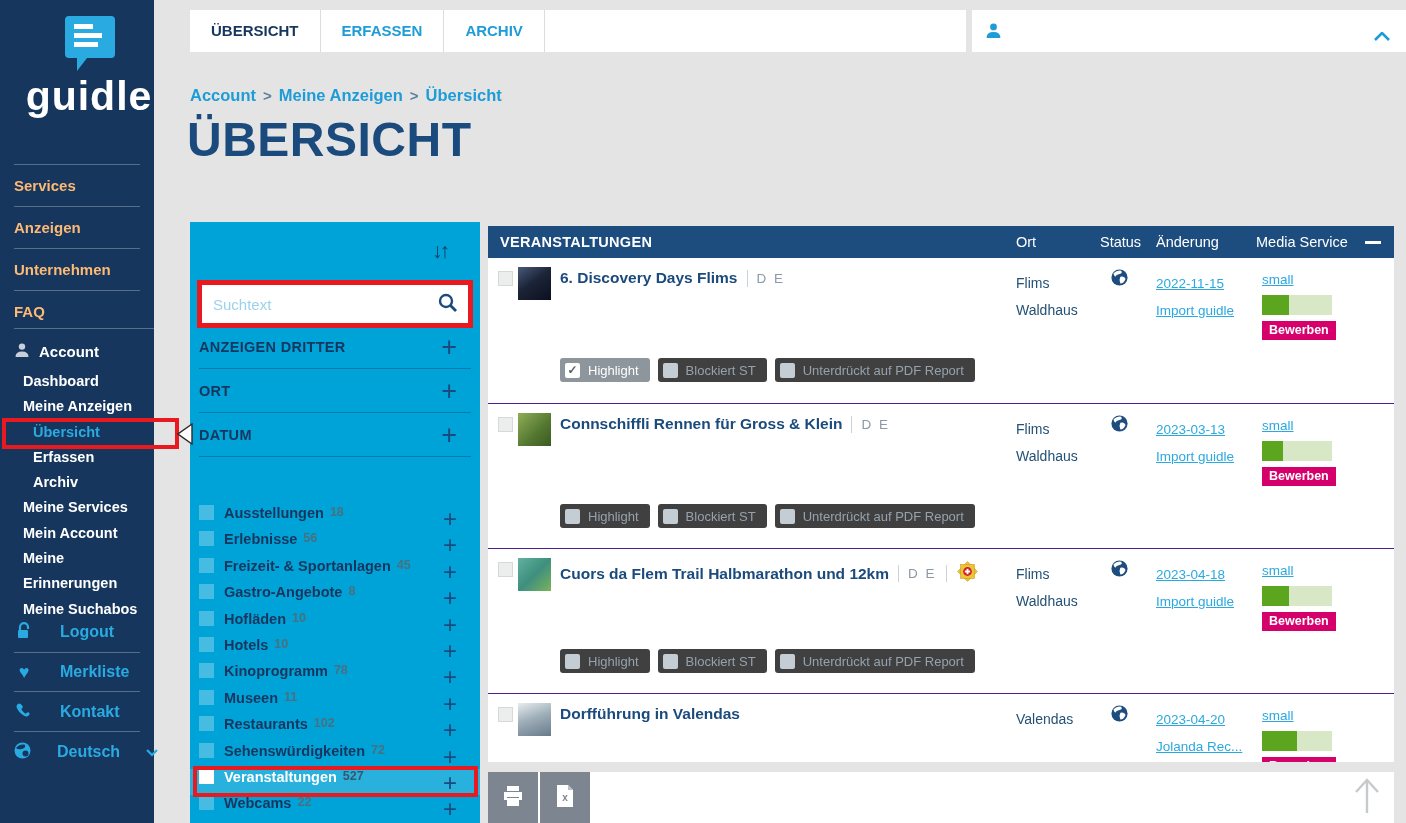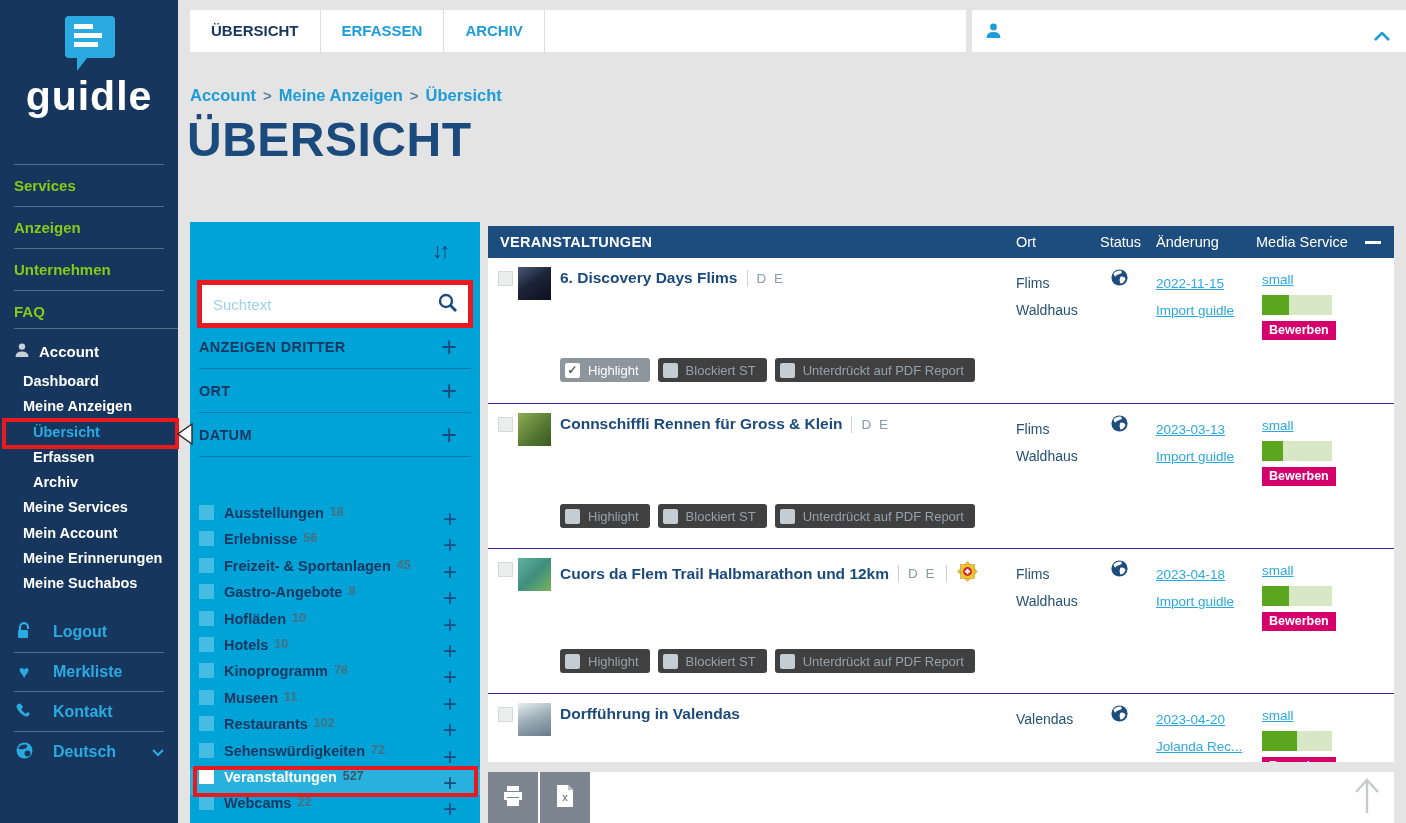--- a/index.html
+++ b/index.html
@@ -8,7 +8,7 @@
   a { text-decoration:none; }
 
   
-  .sidebar { position:absolute; left:0; top:0; width:178px; height:823px; background:#16365e; z-index:2; }
+  .sidebar { position:absolute; left:0; top:0; width:154px; height:823px; background:#16365e; z-index:2; }
   .logo { position:absolute; top:14px; left:0; width:178px; text-align:center; }
   .logo svg { display:block; margin:0 auto; }
   .logo-text { color:#fff; font-size:41px; font-weight:bold; letter-spacing:1px; line-height:1.0; margin-top:2px; }

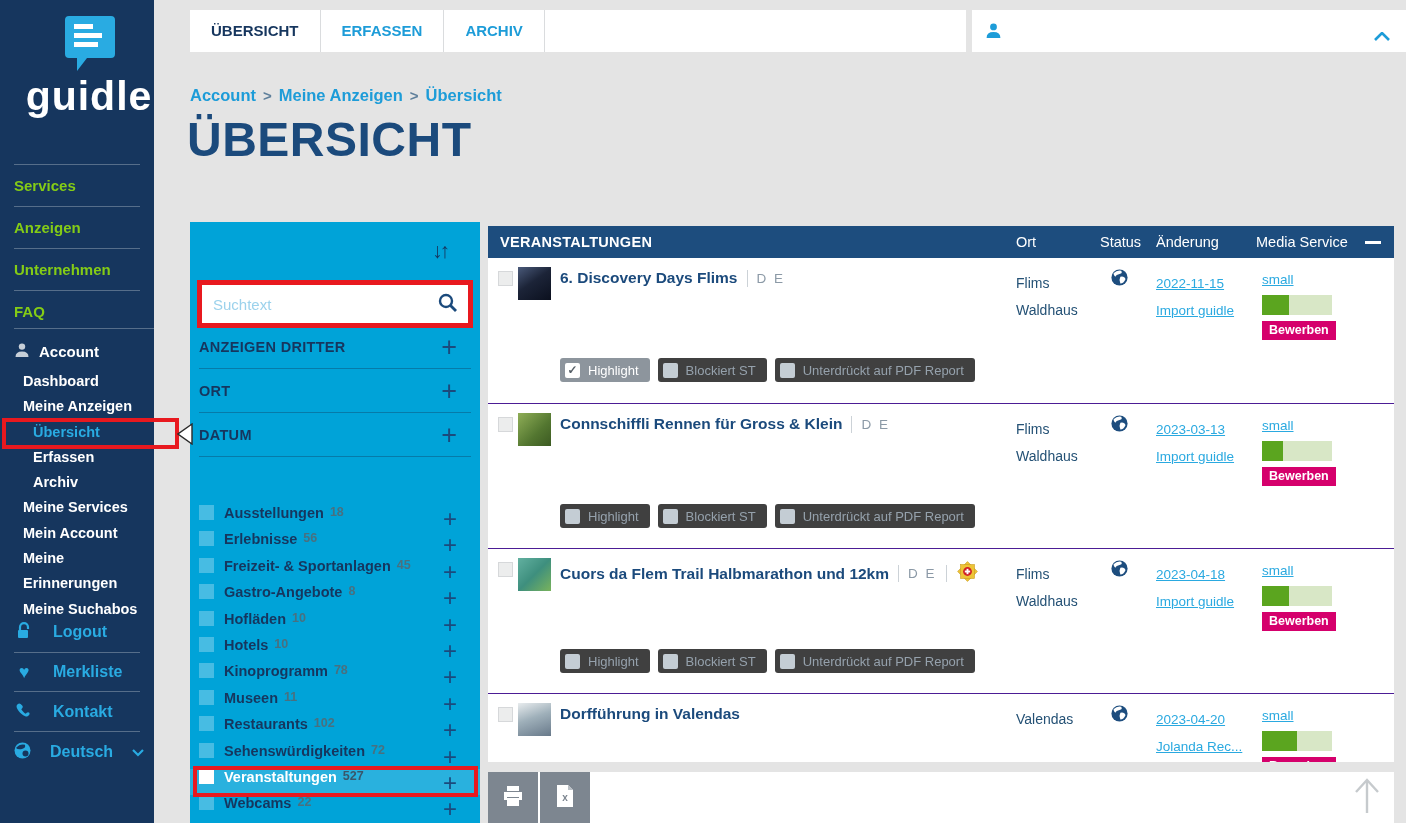--- a/index.html
+++ b/index.html
@@ -13,7 +13,7 @@
   .logo svg { display:block; margin:0 auto; }
   .logo-text { color:#fff; font-size:41px; font-weight:bold; letter-spacing:1px; line-height:1.0; margin-top:2px; }
   .nav-main { position:absolute; top:164px; left:14px; right:14px; }
-  .nav-main .it { border-top:1px solid rgba(255,255,255,.28); padding:12px 0; color:#84cc16; font-weight:bold; font-size:15px; cursor:pointer; }
+  .nav-main .it { border-top:1px solid rgba(255,255,255,.28); padding:12px 0; color:#fdba74; font-weight:bold; font-size:15px; cursor:pointer; }
   .nav-account { position:absolute; top:328px; left:14px; right:0; border-top:1px solid rgba(255,255,255,.28); padding-top:13px; }
   .acct-head { display:flex; align-items:center; gap:9px; color:#fff; font-weight:bold; font-size:15px; margin-bottom:8px; }
   .acct-list div { color:#fff; font-weight:bold; font-size:14.5px; line-height:25.3px; cursor:pointer; }

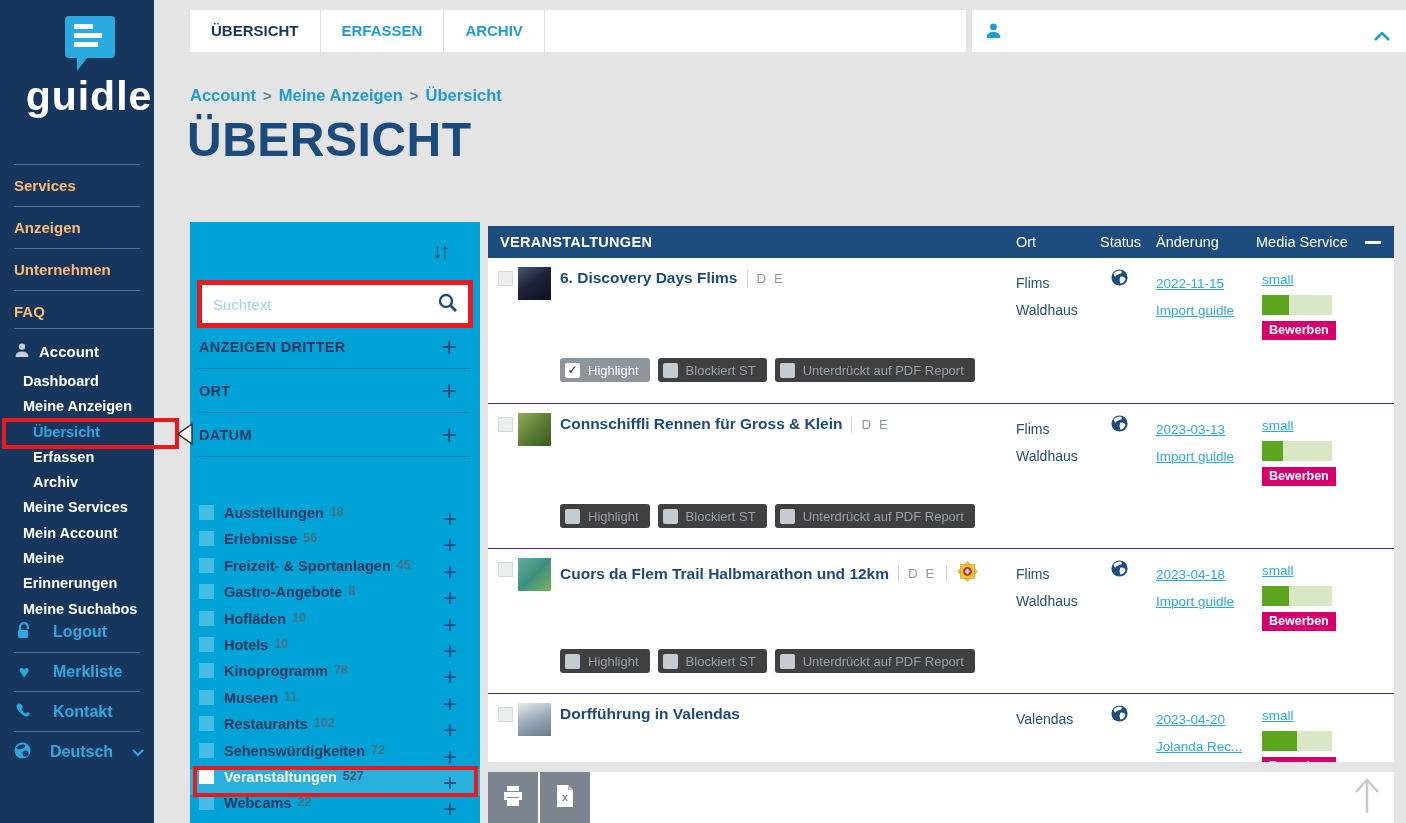--- a/index.html
+++ b/index.html
@@ -21,7 +21,7 @@
   .acct-list .l2 { padding-left:19px; }
   .acct-list .active { color:#29abe2; }
   .nav-footer { position:absolute; top:612px; left:14px; right:14px; }
-  .nav-footer .fit { display:flex; align-items:center; gap:19px; padding:10px 0; border-top:1px solid rgba(255,255,255,.28); color:#29abe2; font-weight:bold; font-size:16px; cursor:pointer; }
+  .nav-footer .fit { display:flex; align-items:center; gap:26px; padding:10px 0; border-top:1px solid rgba(255,255,255,.28); color:#29abe2; font-weight:bold; font-size:16px; cursor:pointer; }
   .nav-footer .fit:first-child { border-top:none; }
   .fico { width:20px; text-align:center; font-size:18px; line-height:18px; color:#29abe2; }
   .chev-dn { margin-left:auto; }

